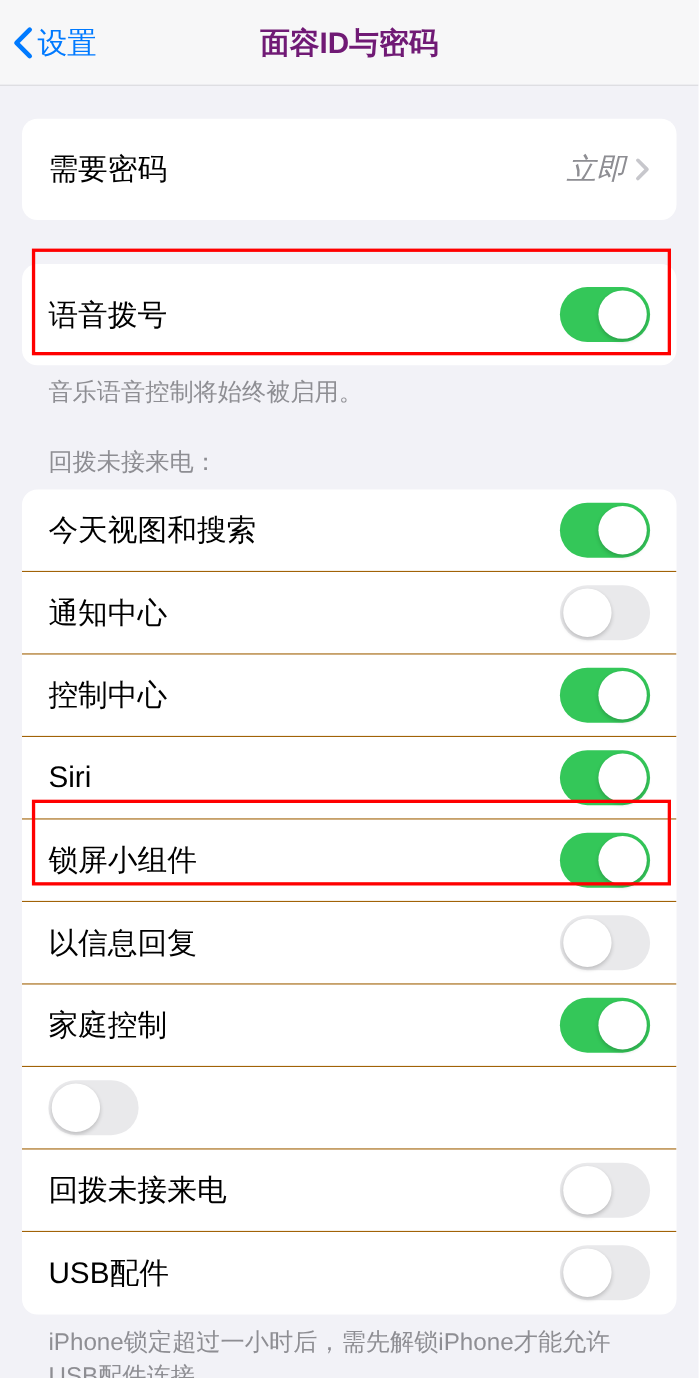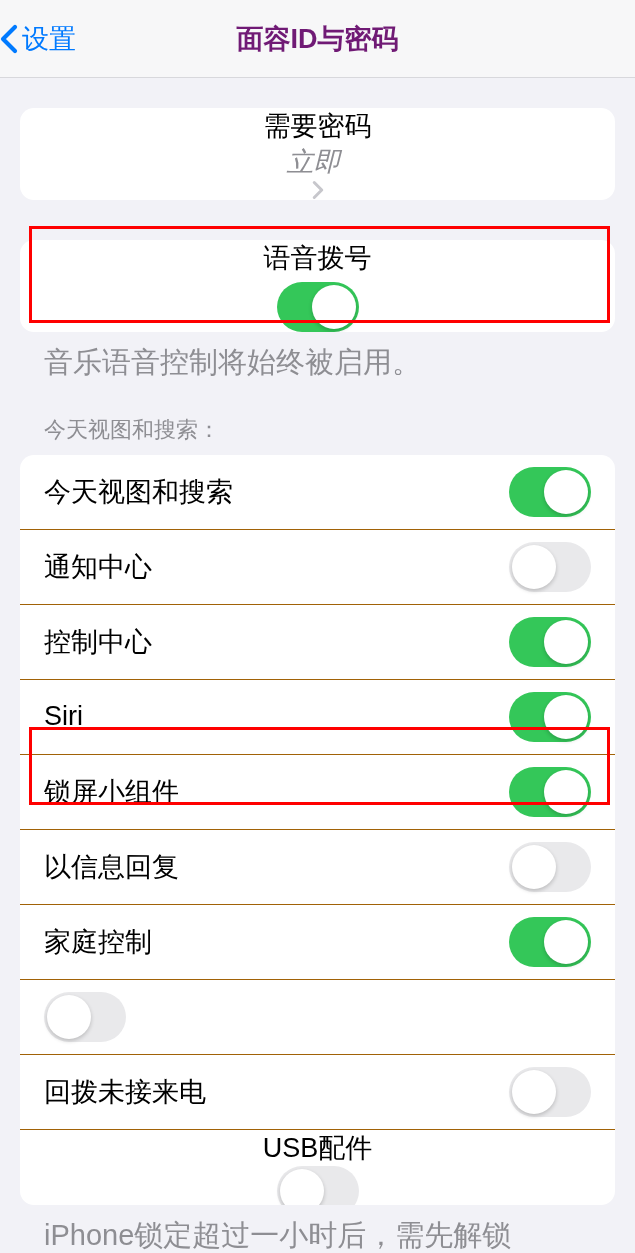--- a/index.html
+++ b/index.html
@@ -17,7 +17,7 @@
       display: flex;
       align-items: center;
       position: relative;
-      padding: 0 0;
+      padding: 0 12px;
     }
     .back-button {
       display: flex;

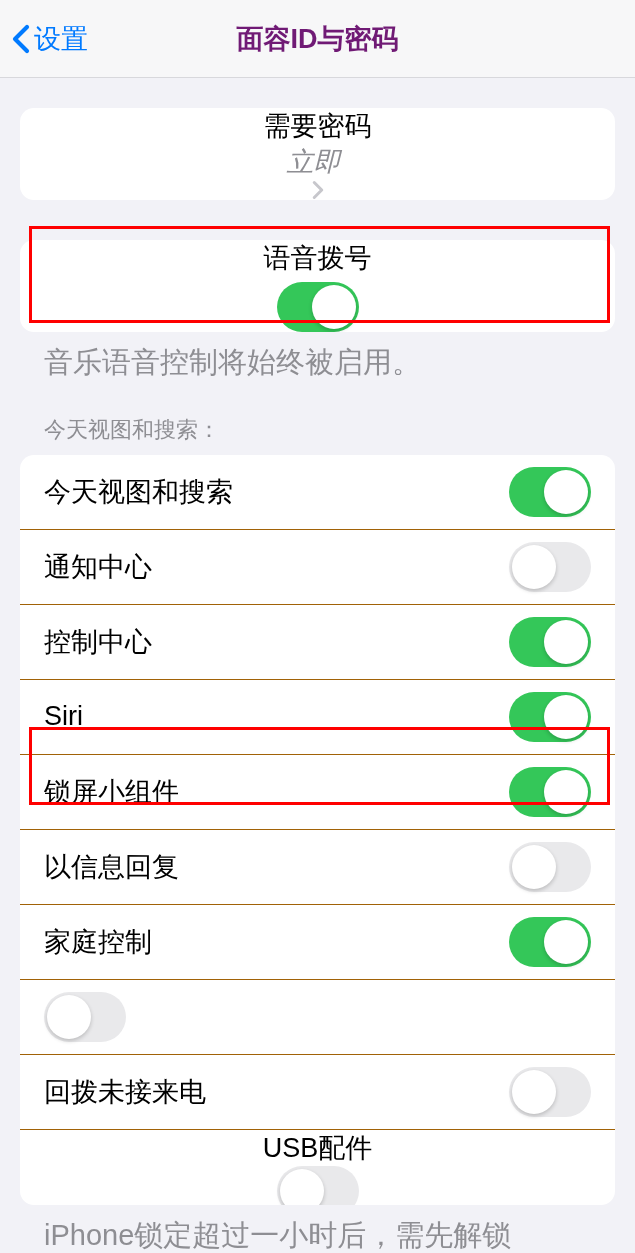--- a/index.html
+++ b/index.html
@@ -53,7 +53,7 @@
       height: 75px;
       border-bottom: 1px solid #a16207;
     }
-    .row:last-child { border-bottom: none; flex-direction: column; }
+    .row:last-child { border-bottom: none; }
     .row-tall { height: 92px; }
     .row-label {
       flex: 1;

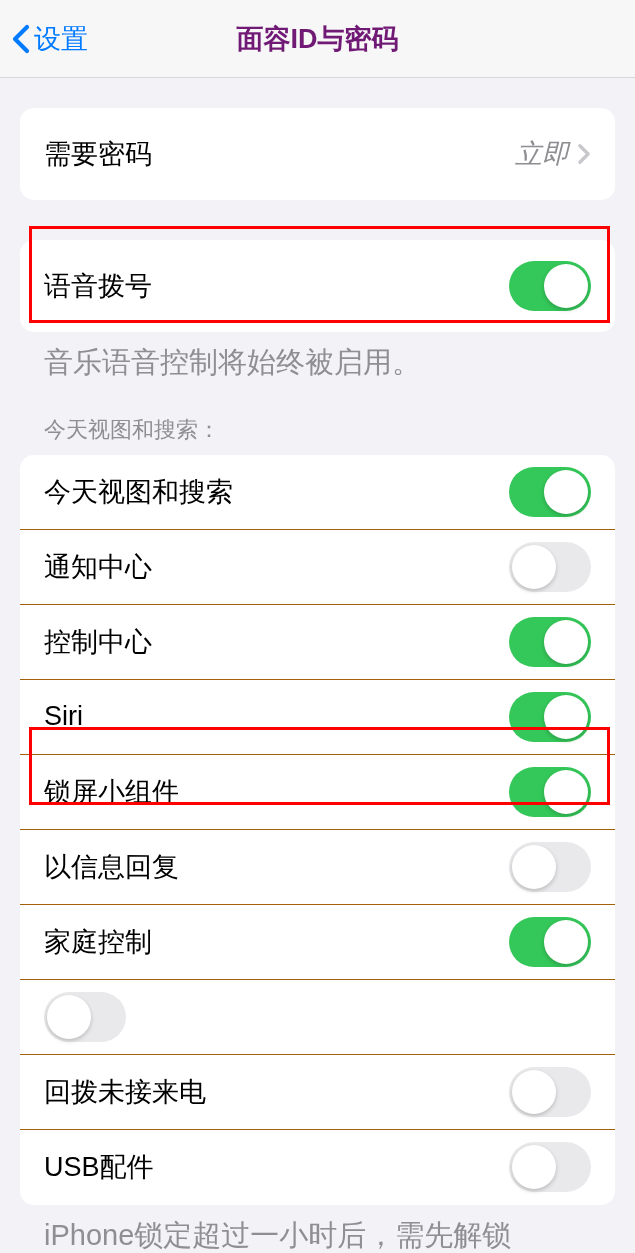--- a/index.html
+++ b/index.html
@@ -93,7 +93,7 @@
     .toggle.off .toggle-knob { left: 3px; }
     .footer-text {
       color: #8e8e93;
-      font-size: 29px;
+      font-size: 22px;
       padding: 10px 24px 0 24px;
       line-height: 1.4;
     }

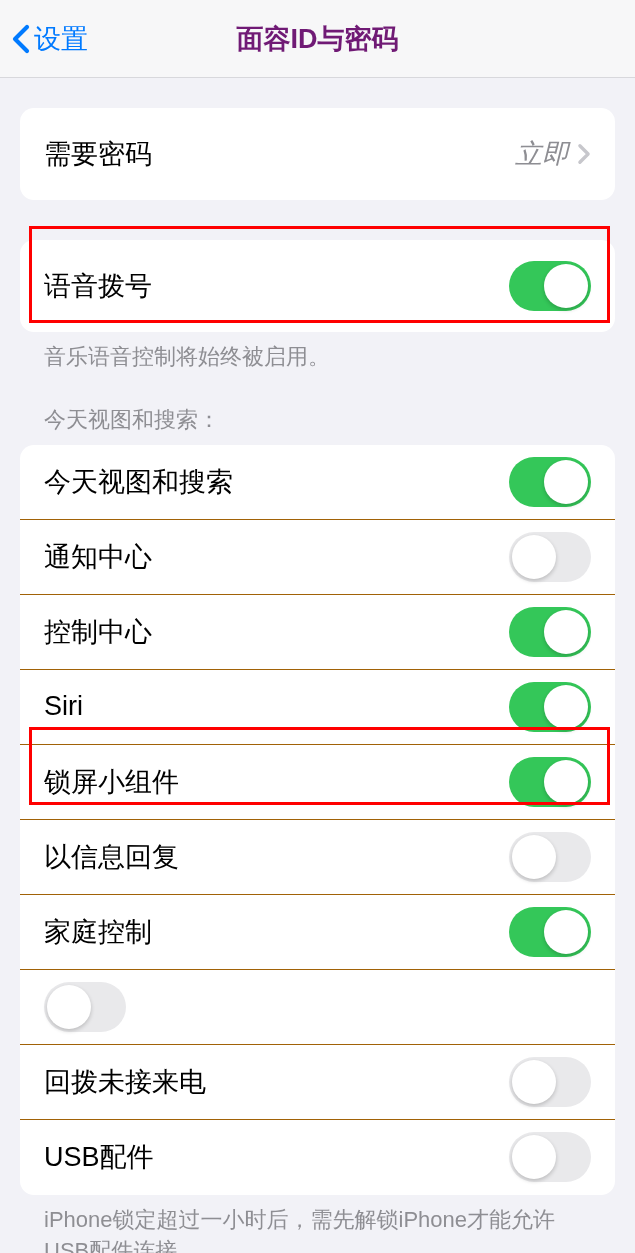--- a/index.html
+++ b/index.html
@@ -162,7 +162,7 @@
 
   <div class="spacer-32"></div>
 
-  <div class="section-header">今天视图和搜索：</div>
+  <div class="section-header">回拨未接来电：</div>
 
   <div class="group" id="locked-group">
       <div class="row">

